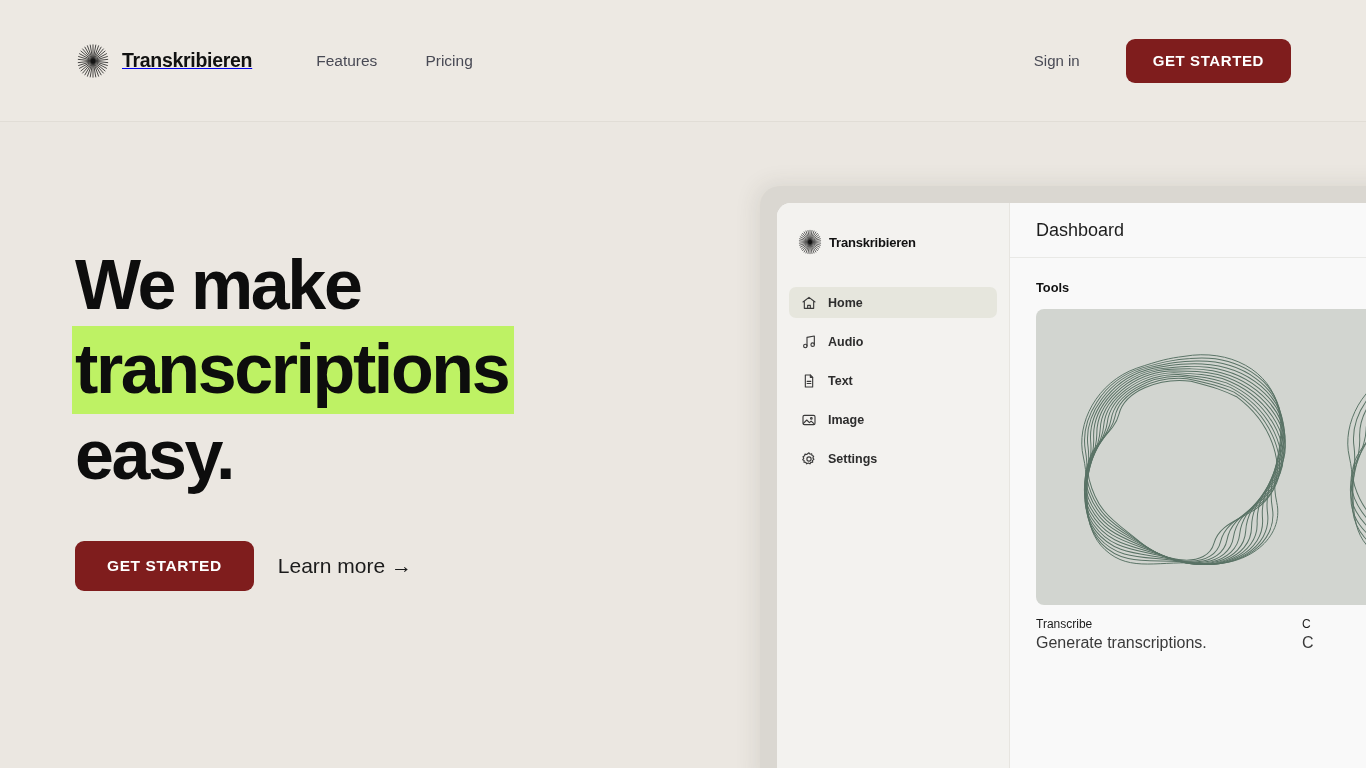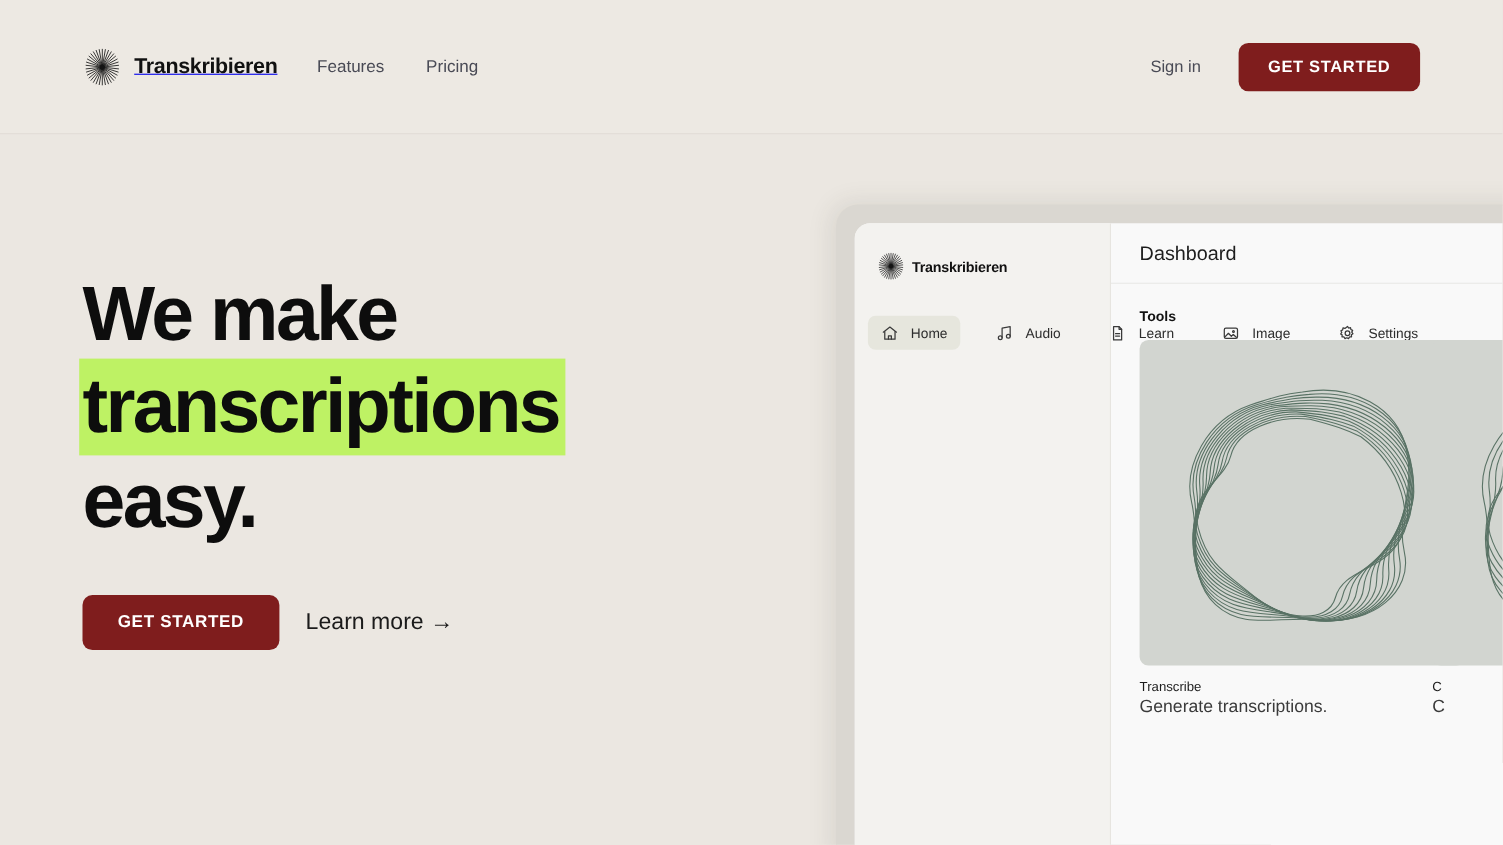--- a/index.html
+++ b/index.html
@@ -50,8 +50,8 @@
   .main-nav {
     display: flex;
     align-items: center;
-    gap: 38px;
-    margin-left: 36px;
+    gap: 48px;
+    margin-left: 64px;
   }
   .nav-link {
     font-size: 15.5px;

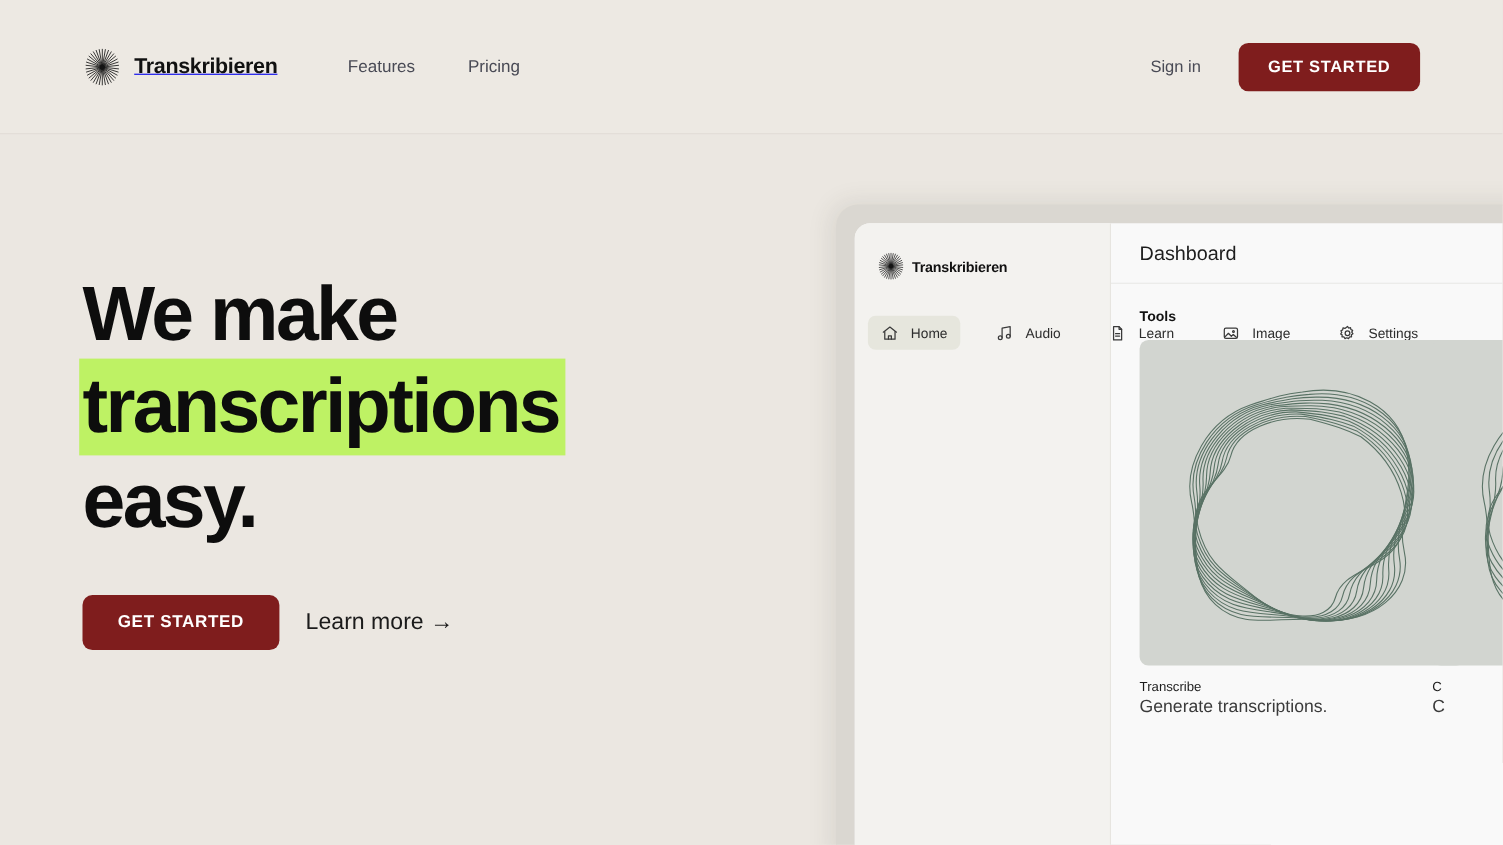--- a/index.html
+++ b/index.html
@@ -65,7 +65,7 @@
     margin-left: auto;
     display: flex;
     align-items: center;
-    gap: 34px;
+    gap: 46px;
   }
   .signin-link {
     font-size: 15px;

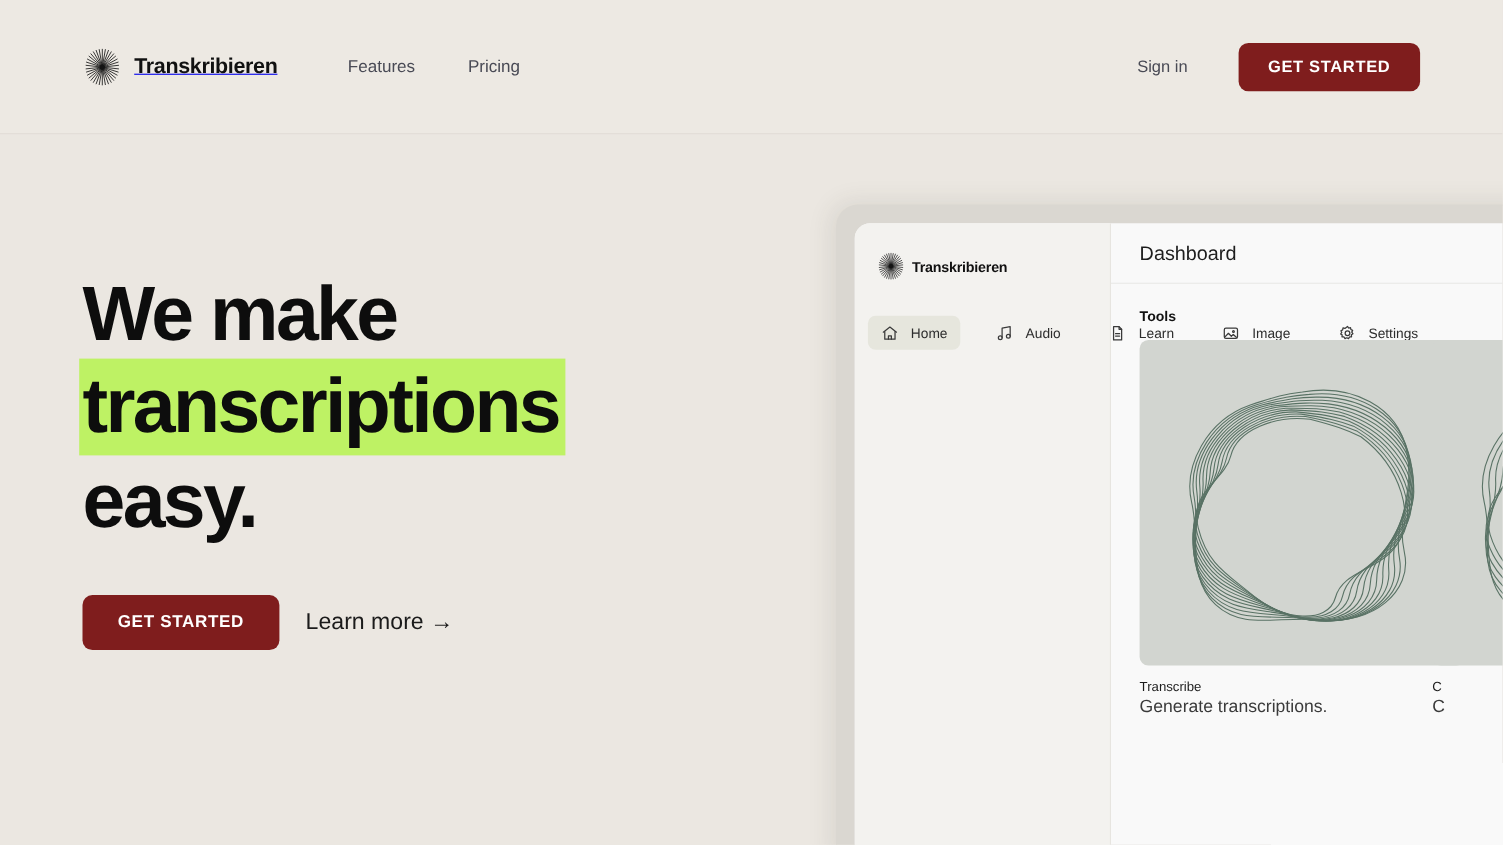--- a/index.html
+++ b/index.html
@@ -179,7 +179,7 @@
     white-space: nowrap;
   }
 
-  .mk-nav { display: flex; flex-direction: row; gap: 20px; }
+  .mk-nav { display: flex; flex-direction: column; gap: 8px; font-weight: bold; }
   .mk-nav-item {
     display: flex;
     align-items: center;

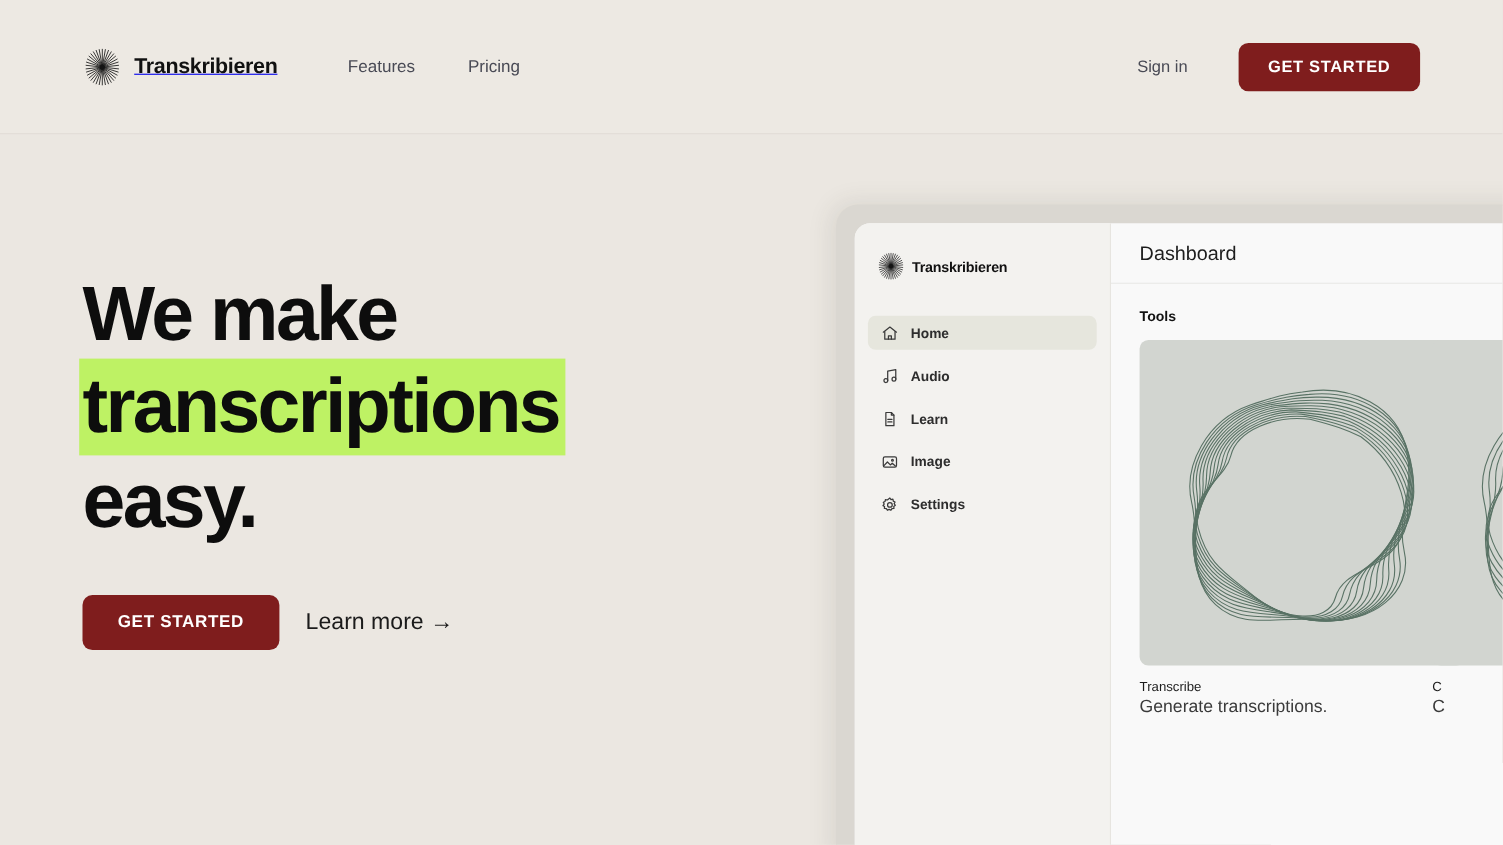--- a/index.html
+++ b/index.html
@@ -385,7 +385,7 @@
             <path d="M14 3v3.5h3.5"></path>
             <path d="M9.2 12.5h5.6M9.2 15.8h5.6"></path>
           </svg>
-          <span class="mk-nav-label">Learn</span>
+          <span class="mk-nav-label">Text</span>
         </div>
 
         <div class="mk-nav-item">

